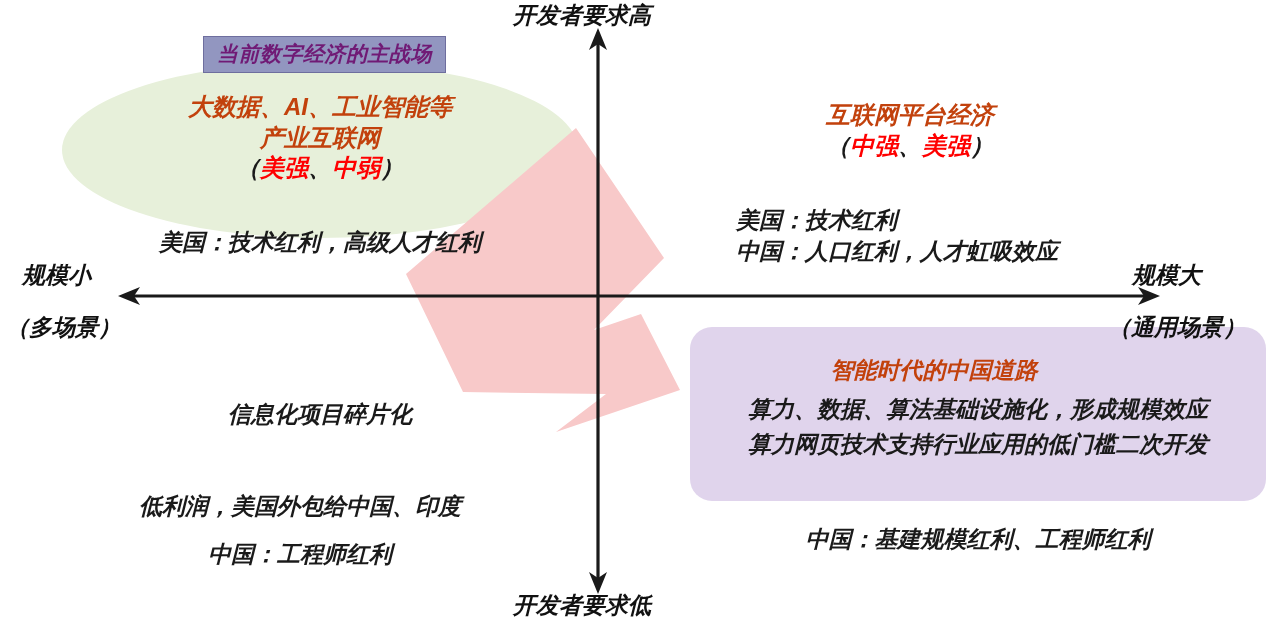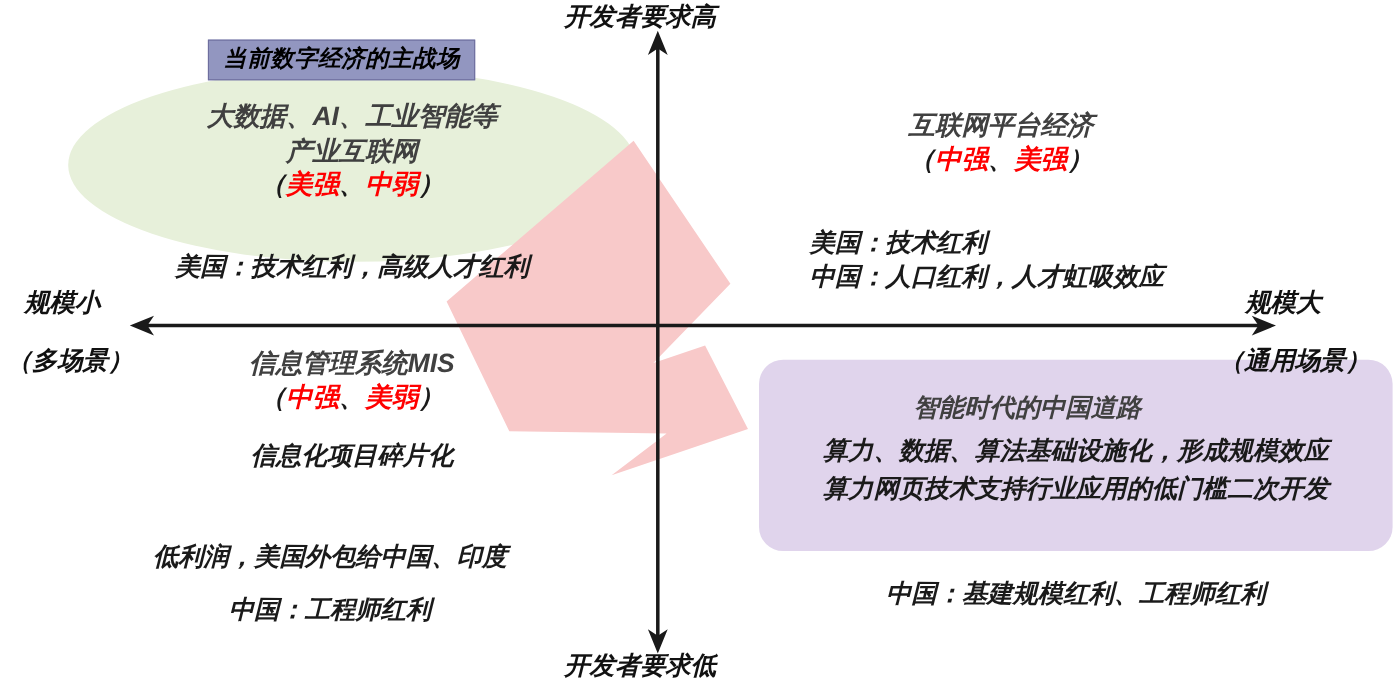--- a/index.html
+++ b/index.html
@@ -51,12 +51,12 @@
   
   .badge {
     position: absolute;
-    left: 189px;
+    left: 203px;
     top: 36px;
     padding: 4px 13px 6px 13px;
     background: #9296C0;
     border: 1.5px solid #6E6E9E;
-    color: #000000;
+    color: #701a75;
     font-size: 21px;
     font-weight: bold;
     letter-spacing: 0.5px;

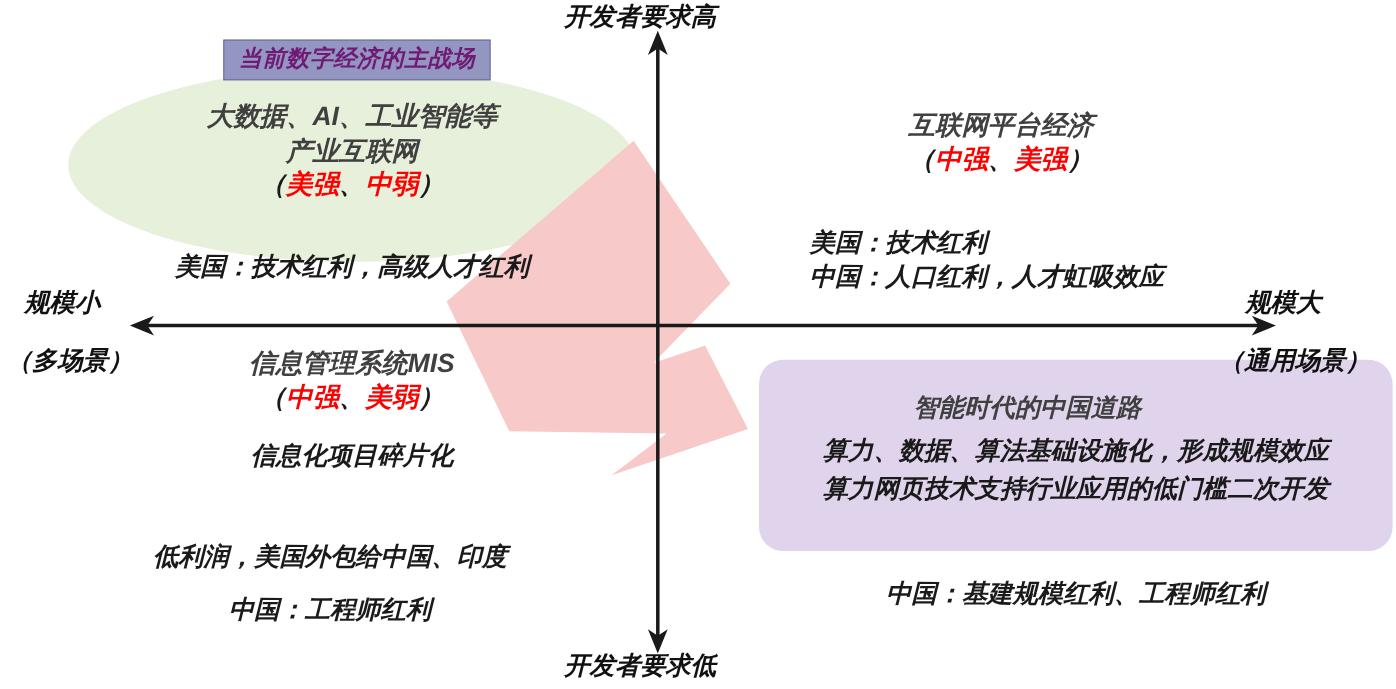--- a/index.html
+++ b/index.html
@@ -71,7 +71,7 @@
     line-height: 1.28;
     white-space: nowrap;
   }
-  .t-purple { color: #404040; font-weight: bold; }
+  .t-purple { color: #c2410c; font-weight: bold; }
   .t-black  { color: #1A1A1A; font-weight: bold; }
   .t-red    { color: #FF0000; font-weight: bold; }
   .t-paren  { color: #1A1A1A; font-weight: bold; }

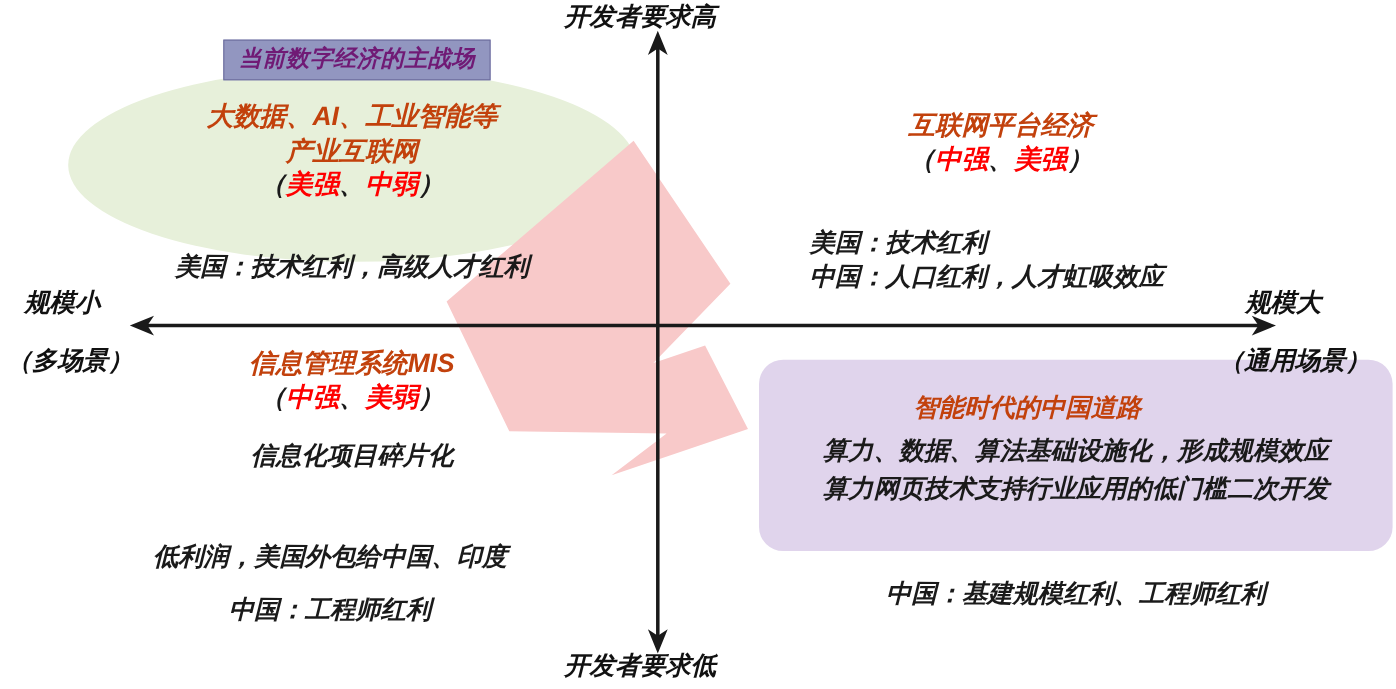--- a/index.html
+++ b/index.html
@@ -172,12 +172,6 @@
     <div class="t-black fs-23" style="white-space:nowrap; line-height:1.35;">中国：人口红利，人才虹吸效应</div>
   </div>
 
-  <div class="tblock" style="left:130px; top:316px; width:380px;">
-    <div class="t-purple fs-24">信息管理系统MIS</div>
-    <div class="fs-24">
-      <span class="t-paren">（</span><span class="t-red">中强</span><span class="t-paren">、</span><span class="t-red">美弱</span><span class="t-paren">）</span>
-    </div>
-  </div>
 
   <div class="tblock" style="left:60px; top:400px; width:520px;">
     <div class="t-black fs-23">信息化项目碎片化</div>

